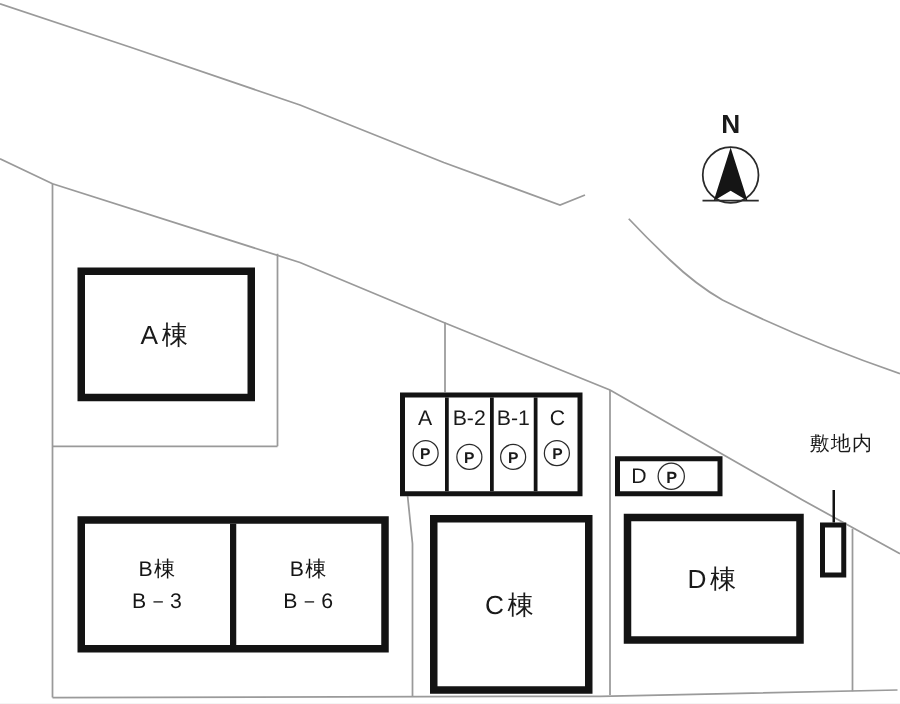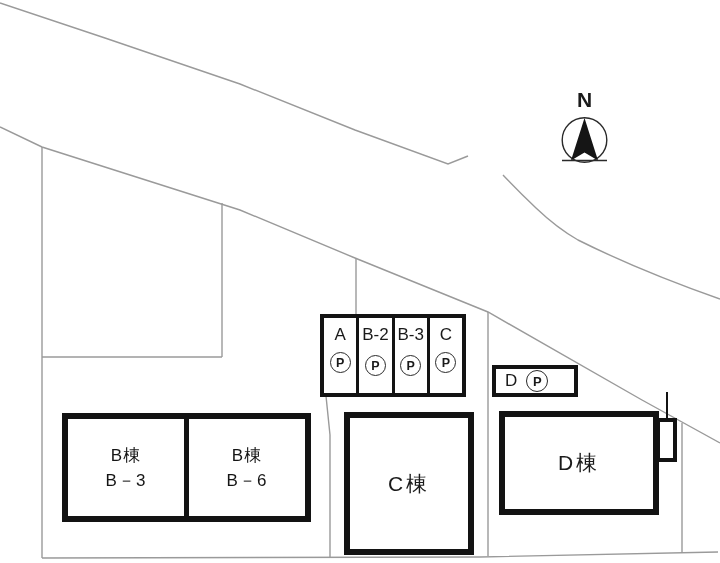--- a/index.html
+++ b/index.html
@@ -118,6 +118,9 @@
 
   <div class="compass-n">N</div>
 
+  <div class="bld" style="left:62px;top:214px;width:142px;height:107px;">
+    <span class="bld-label">A棟</span>
+  </div>
 
   <div class="bld" style="left:62px;top:413px;width:249px;height:109px;">
     <div class="b-inner">

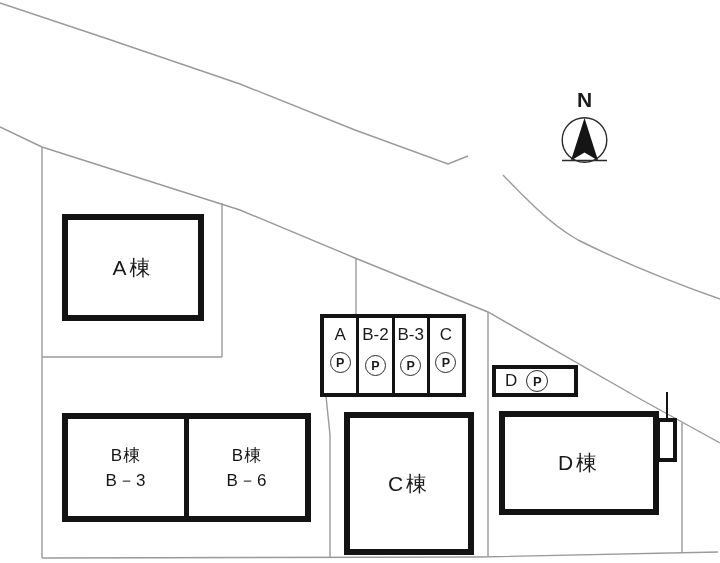--- a/index.html
+++ b/index.html
@@ -160,7 +160,7 @@
     </div>
     <div class="stall-divider"></div>
     <div class="stall">
-      <div class="stall-label small">B-3</div>
+      <div class="stall-label small">B-1</div>
       <div class="p-circle">P</div>
     </div>
     <div class="stall-divider"></div>

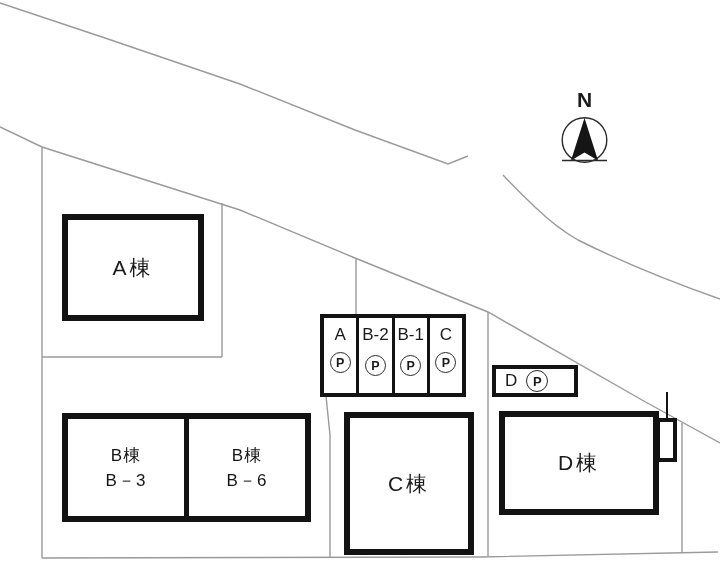--- a/index.html
+++ b/index.html
@@ -177,6 +177,7 @@
 
   <div class="garbage-box"></div>
   <div class="garbage-label">
+    <div>敷地内</div>
   </div>
 
 </div>

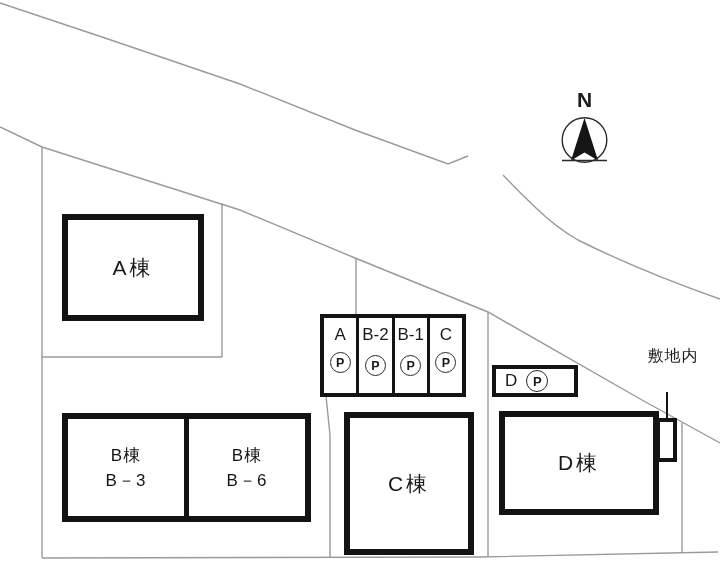--- a/index.html
+++ b/index.html
@@ -144,7 +144,7 @@
     <span class="bld-label">C棟</span>
   </div>
 
-  <div class="bld" style="left:499px;top:411px;width:160px;height:104px;text-align:center;">
+  <div class="bld" style="left:499px;top:411px;width:144px;height:104px;text-align:center;">
     <span class="bld-label">D棟</span>
   </div>
 

